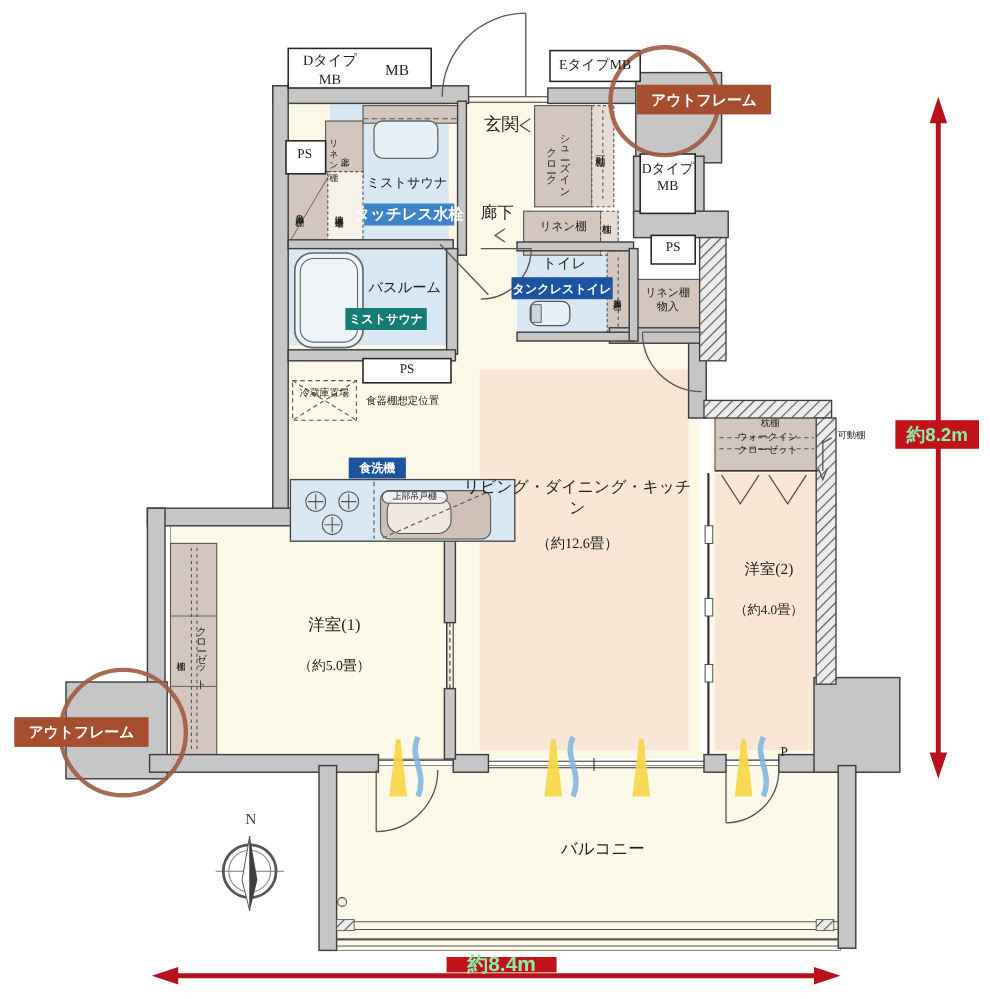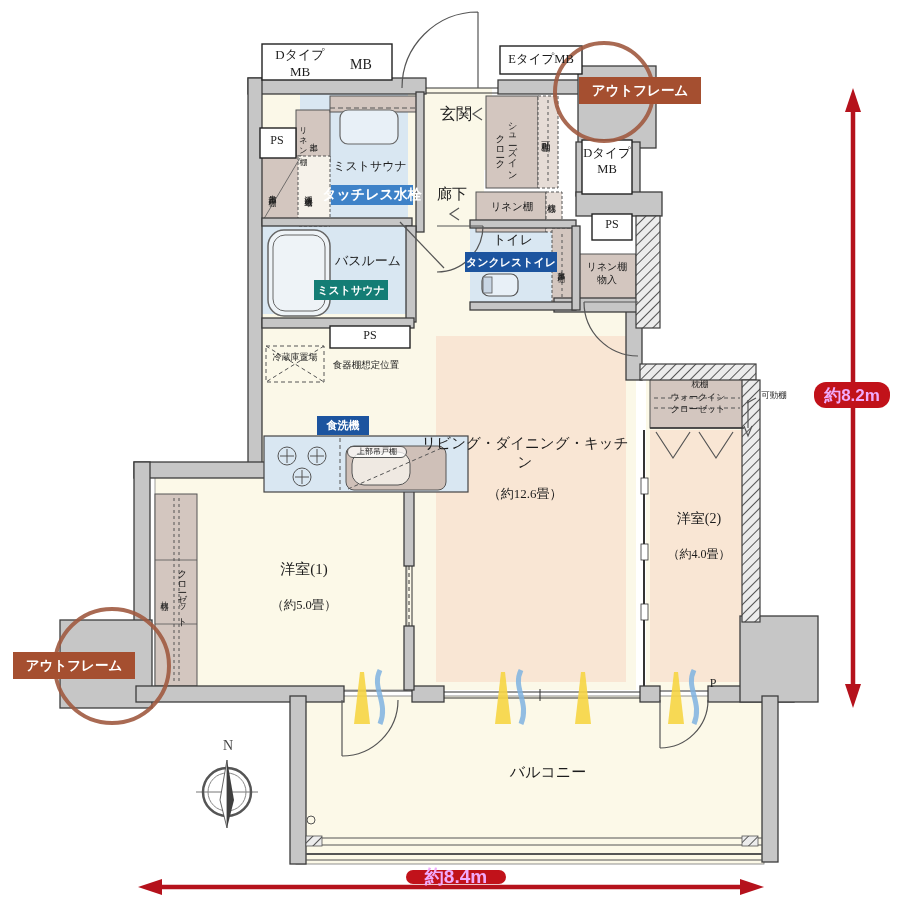--- a/index.html
+++ b/index.html
@@ -12,8 +12,8 @@
   .badge{position:absolute;display:flex;align-items:center;justify-content:center;color:#fff;
          font-family:"Liberation Sans", sans-serif;font-weight:bold;white-space:nowrap;}
   .pill{border:1px solid #555;border-radius:9px;background:rgba(255,255,255,.75);}
-  .dim{position:absolute;display:flex;align-items:center;justify-content:center;color:#f0abfc;
-       background:#c1121a;font-family:"Liberation Sans", sans-serif;font-weight:bold;border-radius:12px;}
+  .dim{position:absolute;display:flex;align-items:center;justify-content:center;color:#86efac;
+       background:#c1121a;font-family:"Liberation Sans", sans-serif;font-weight:bold;}
 </style>
 </head>
 <body>

